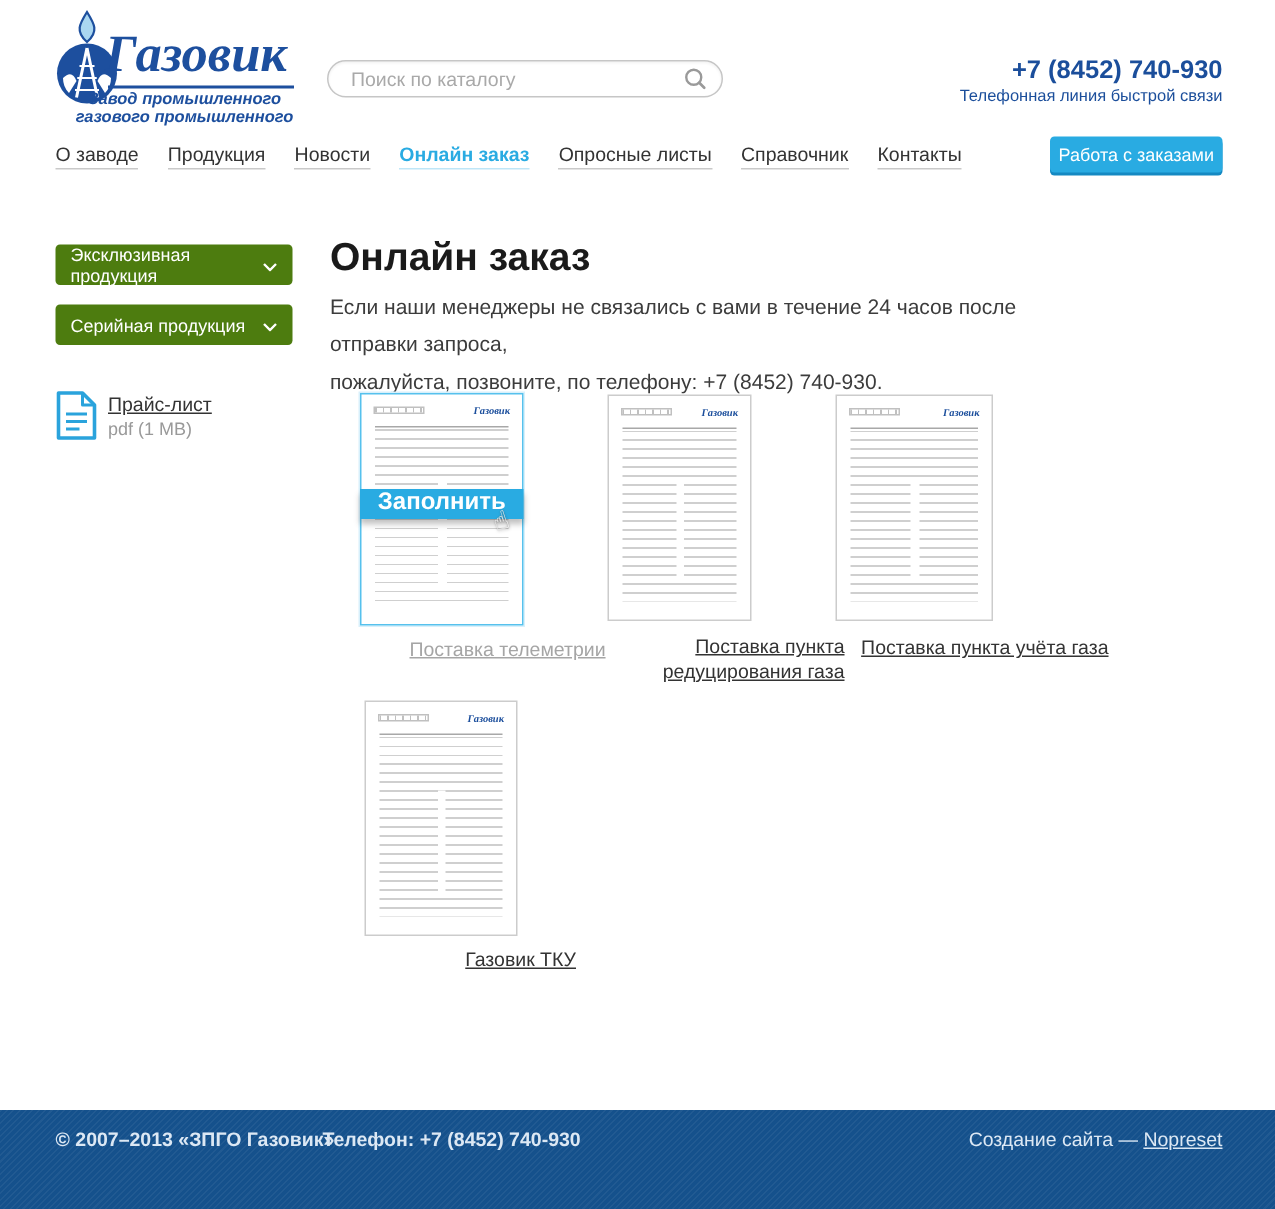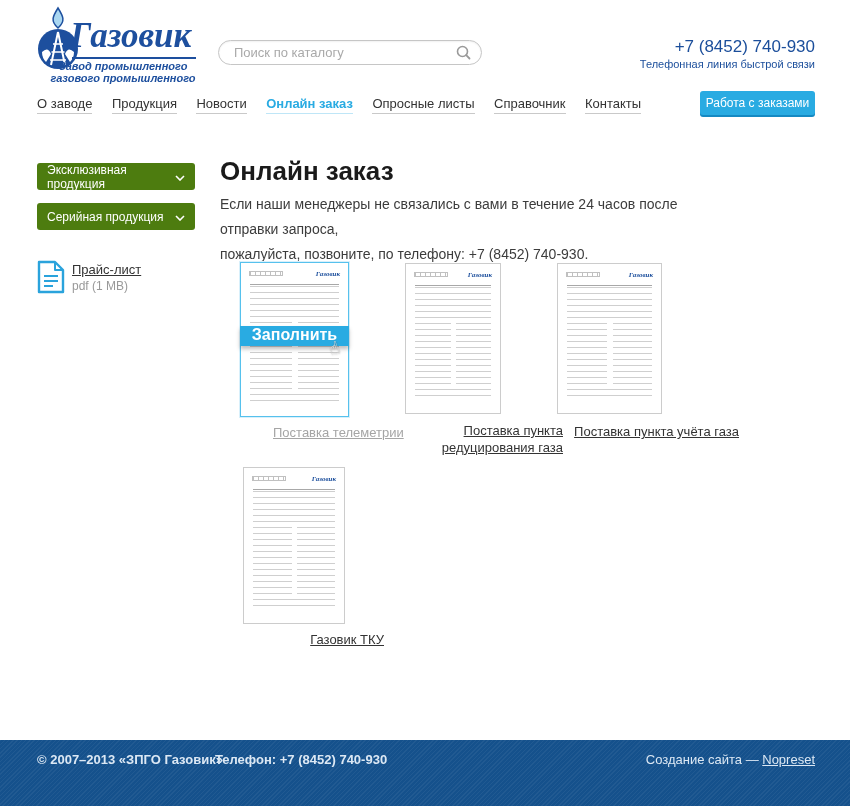--- a/index.html
+++ b/index.html
@@ -18,7 +18,7 @@
   .search-input::placeholder { color:#a9a9a9; }
   .search-btn { position:absolute; right:10px; top:4px; width:17px; height:17px; border:none; background:transparent; cursor:pointer; padding:0; }
 
-  .phone-num { right:35px; top:37px; font-weight:normal; font-size:17px; color:#1b4e9b; text-align:right;margin-left:28px; }
+  .phone-num { right:35px; top:37px; font-weight:bold; font-size:17px; color:#1b4e9b; text-align:right;margin-left:28px; }
   .phone-label { right:35px; top:58px; font-size:11px; color:#1b4e9b; text-align:center; }
 
   

